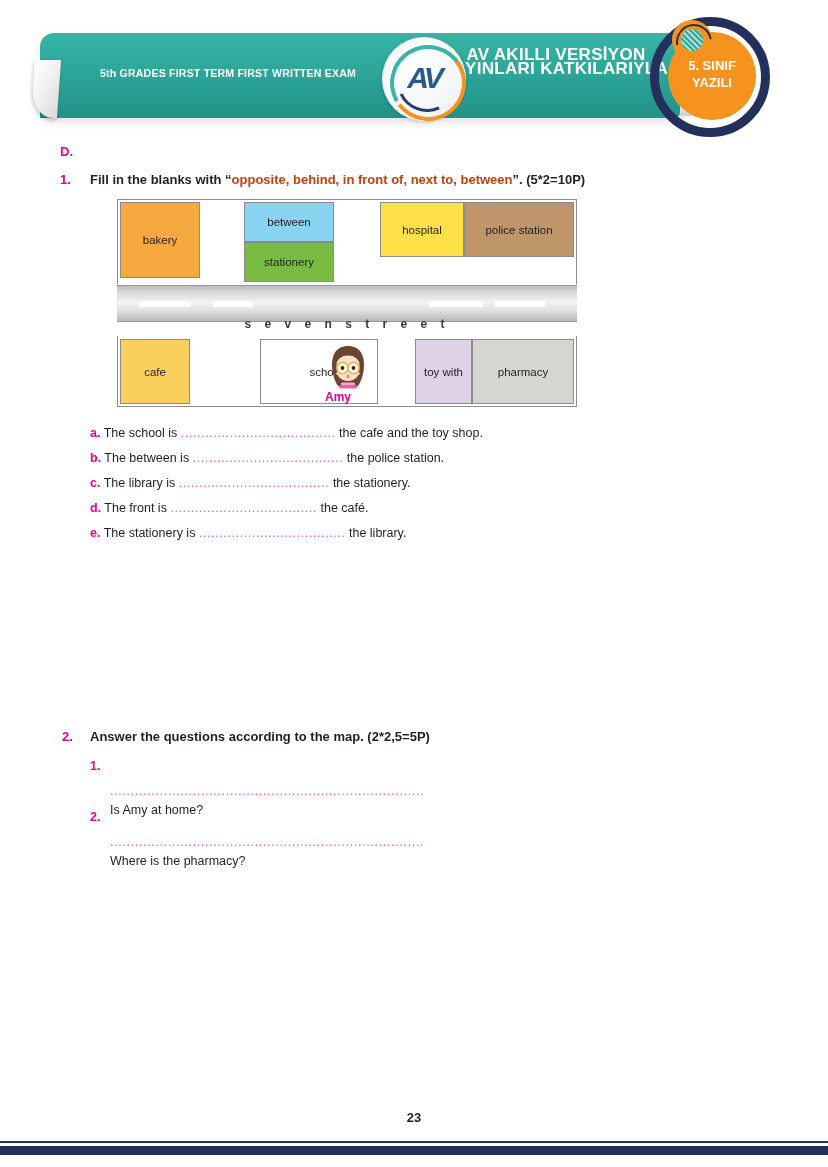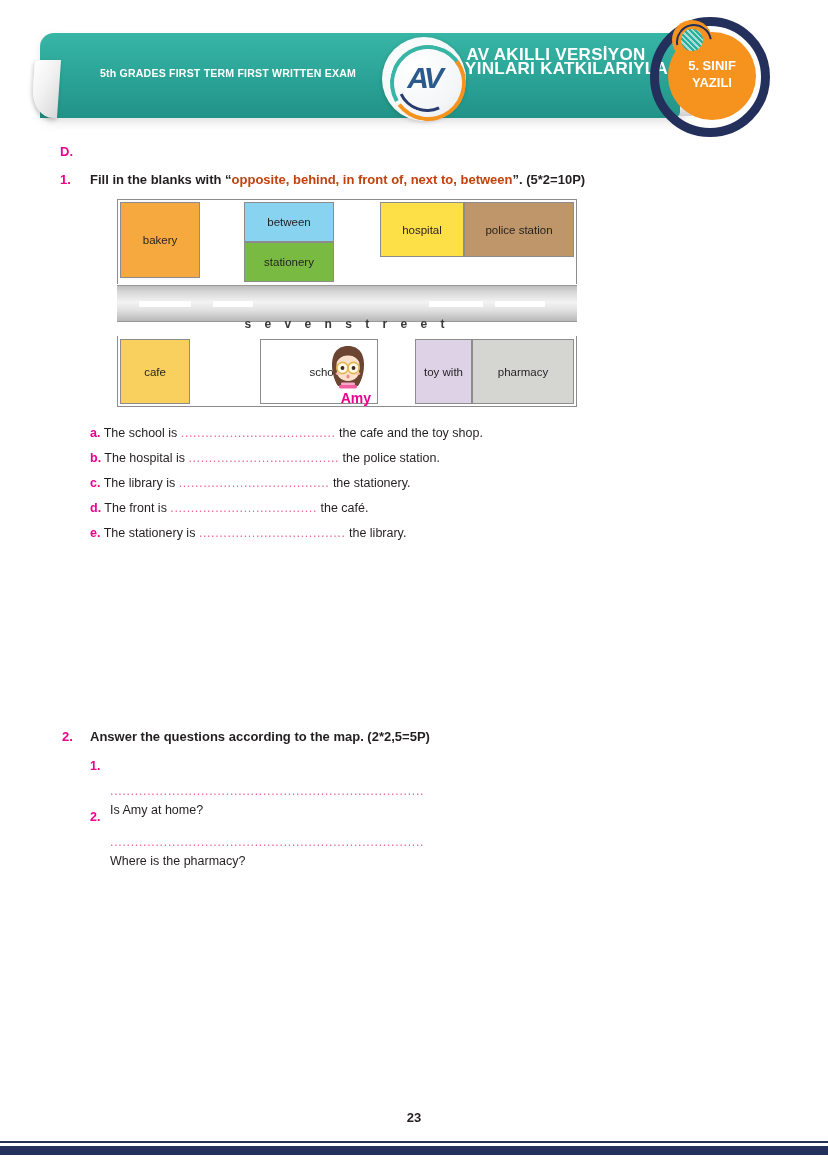--- a/index.html
+++ b/index.html
@@ -325,8 +325,8 @@
     left: 0;
     top: 46px;
     width: 46px;
-    text-align: right;
-    font-size: 14px;
+    text-align: left;
+    font-size: 12px;
     color: #ec008c;
     font-weight: bold;
   }

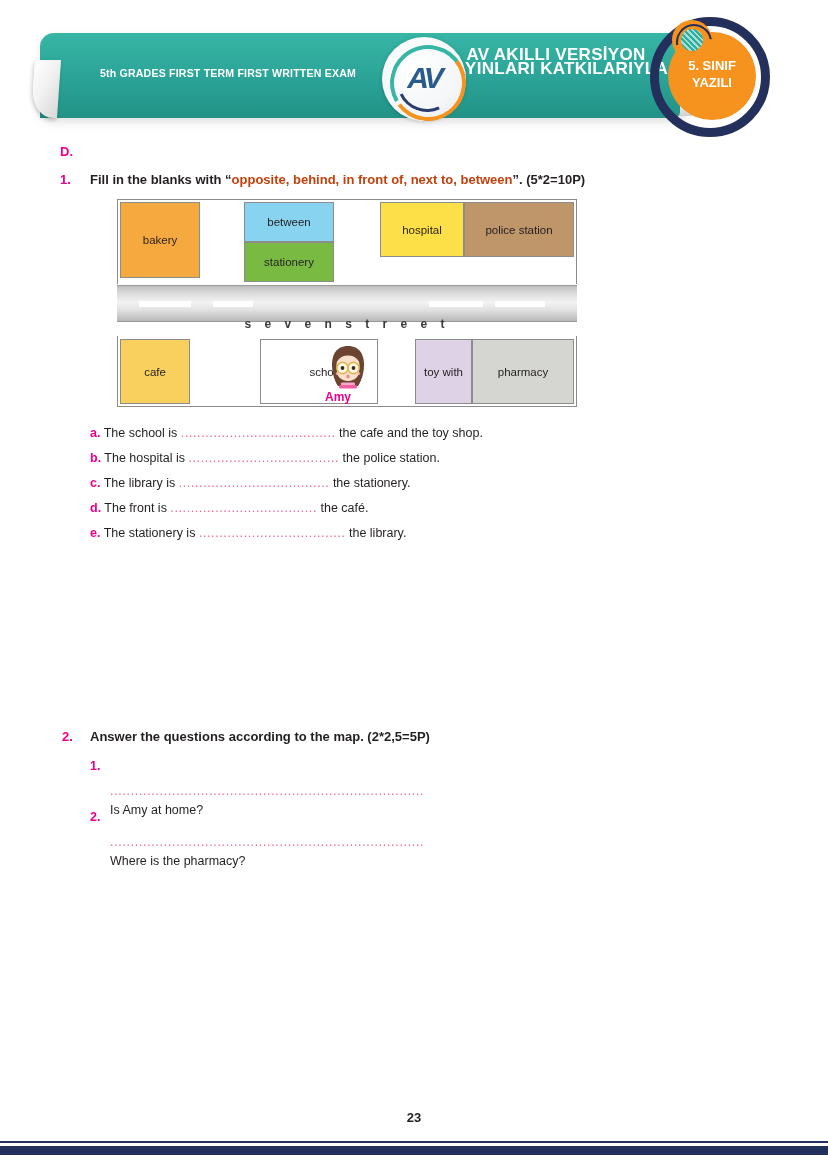--- a/index.html
+++ b/index.html
@@ -539,7 +539,7 @@
 </div>
 <div class="sent" style="left:90px; top:451px;">
   <span class="lbl">b.</span>
-  <span>The hospital is </span><span class="dots">.....................................</span><span> the police station.</span>
+  <span>The between is </span><span class="dots">.....................................</span><span> the police station.</span>
 </div>
 <div class="sent" style="left:90px; top:476px;">
   <span class="lbl">c.</span>

